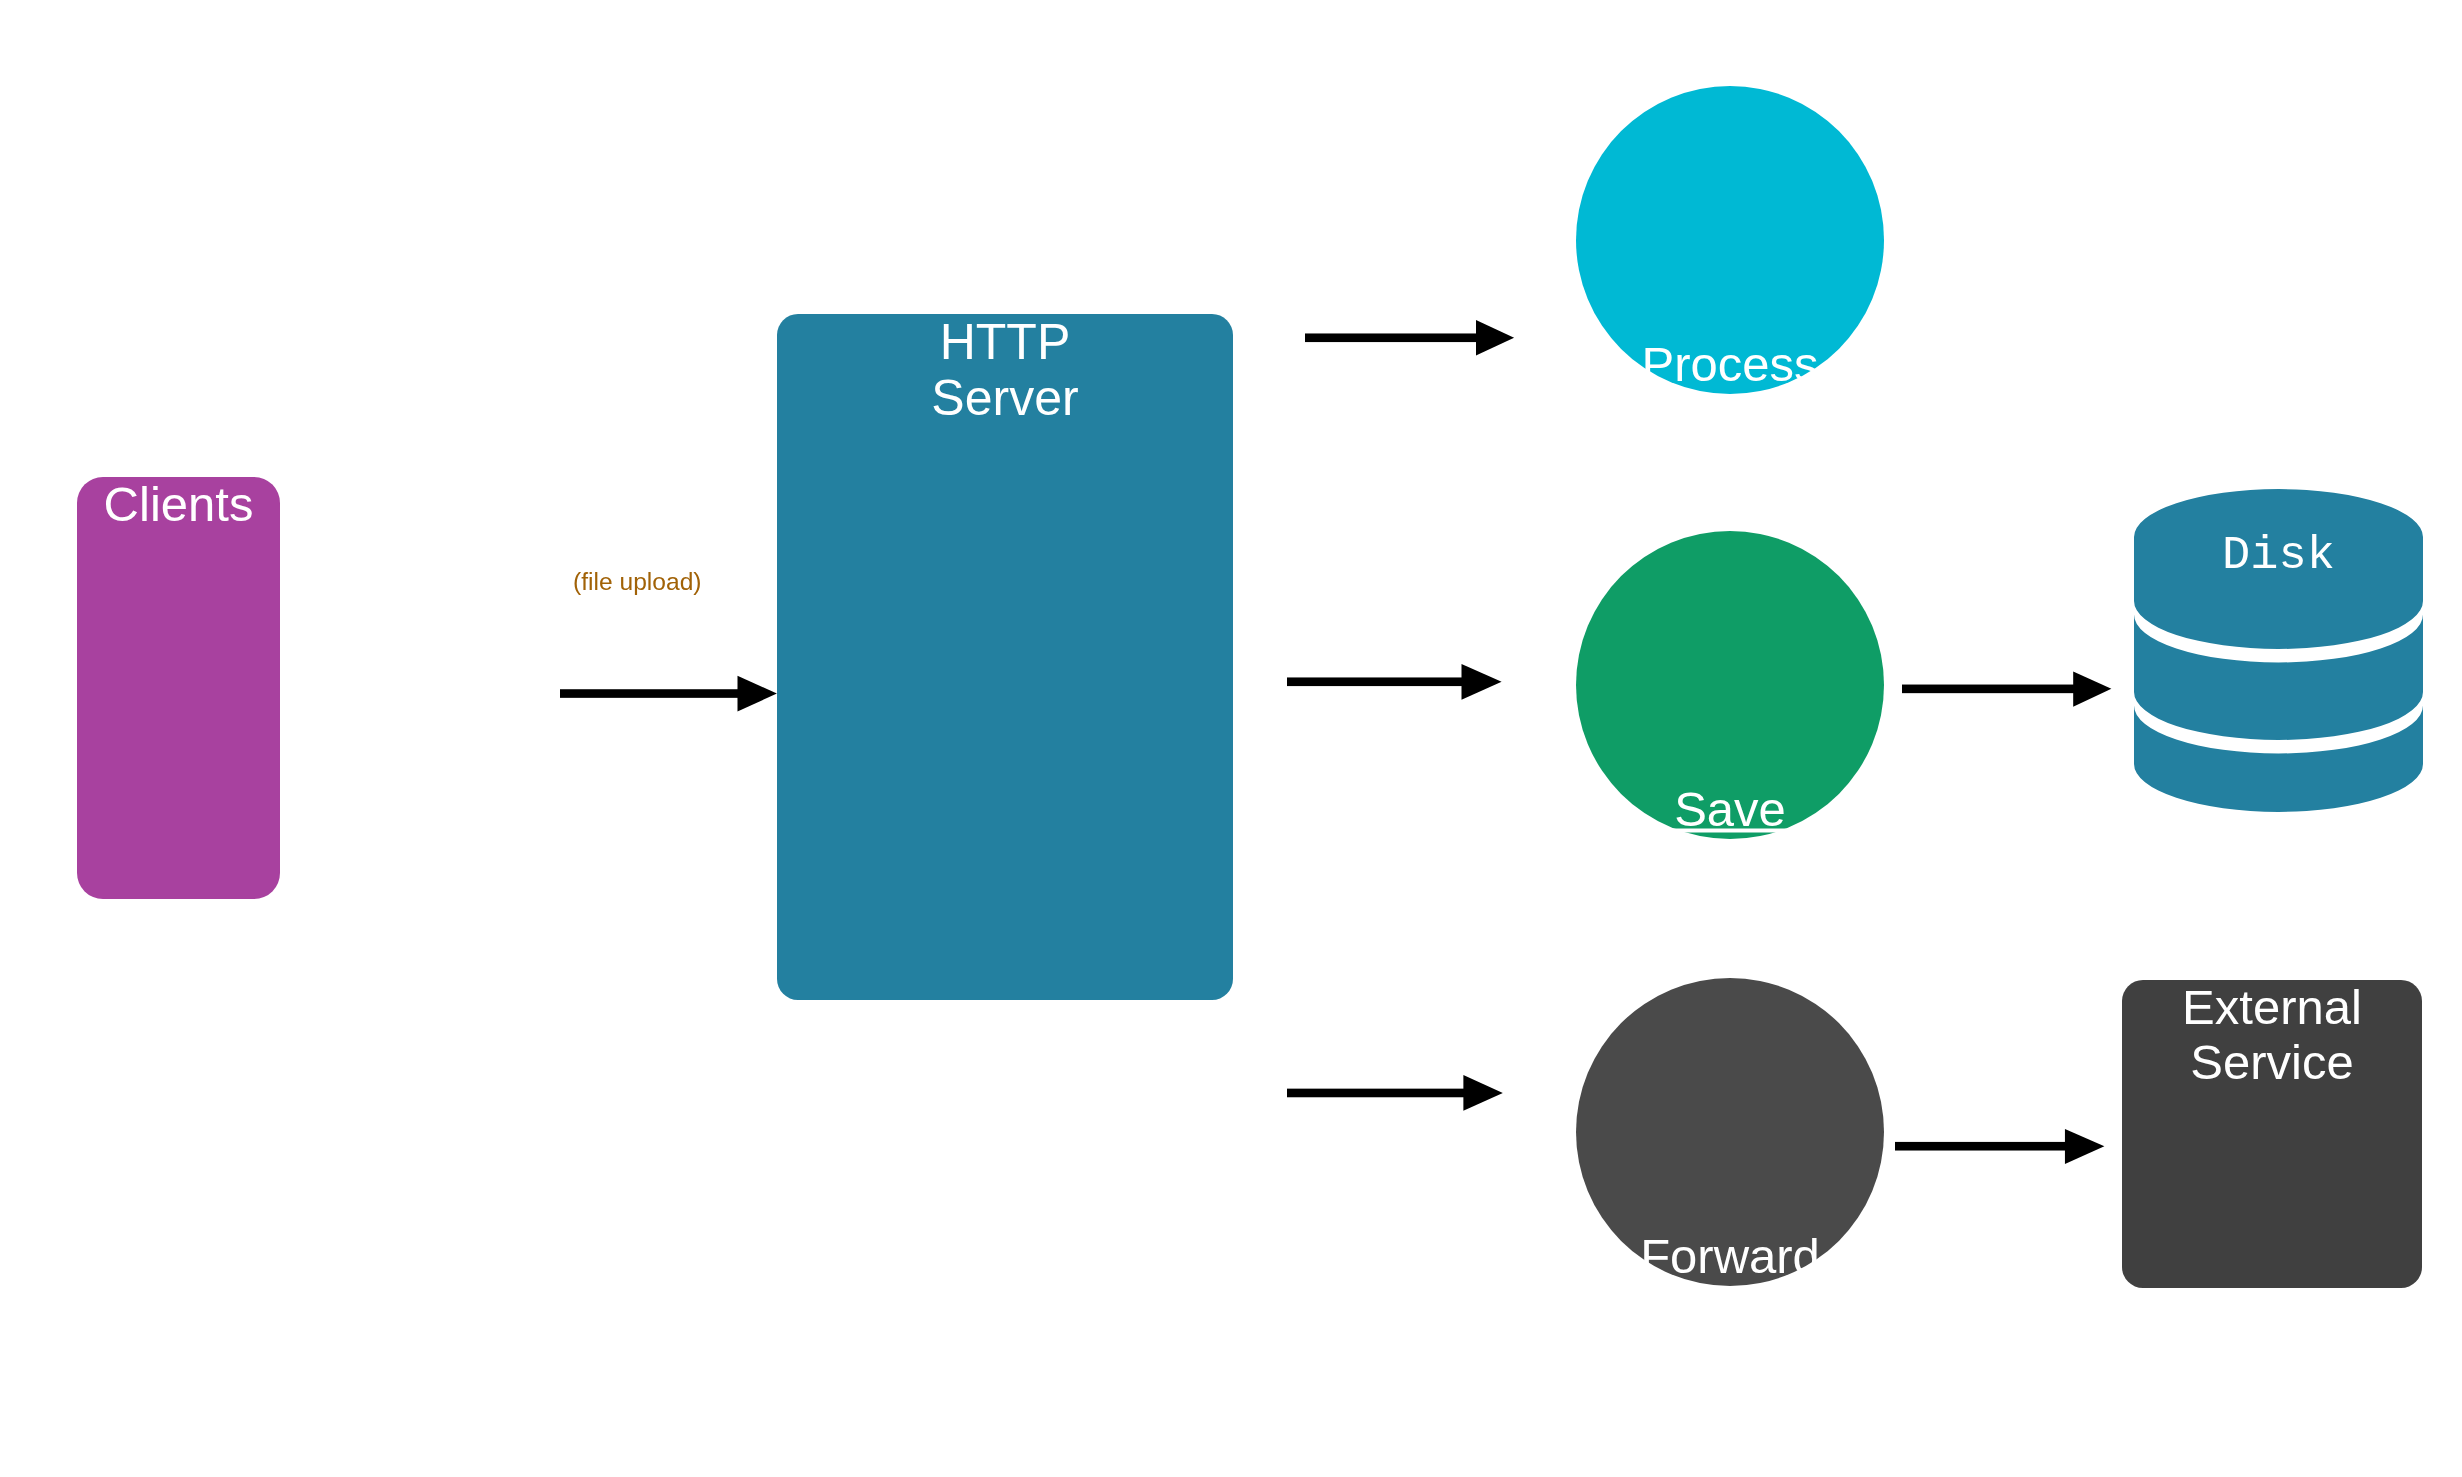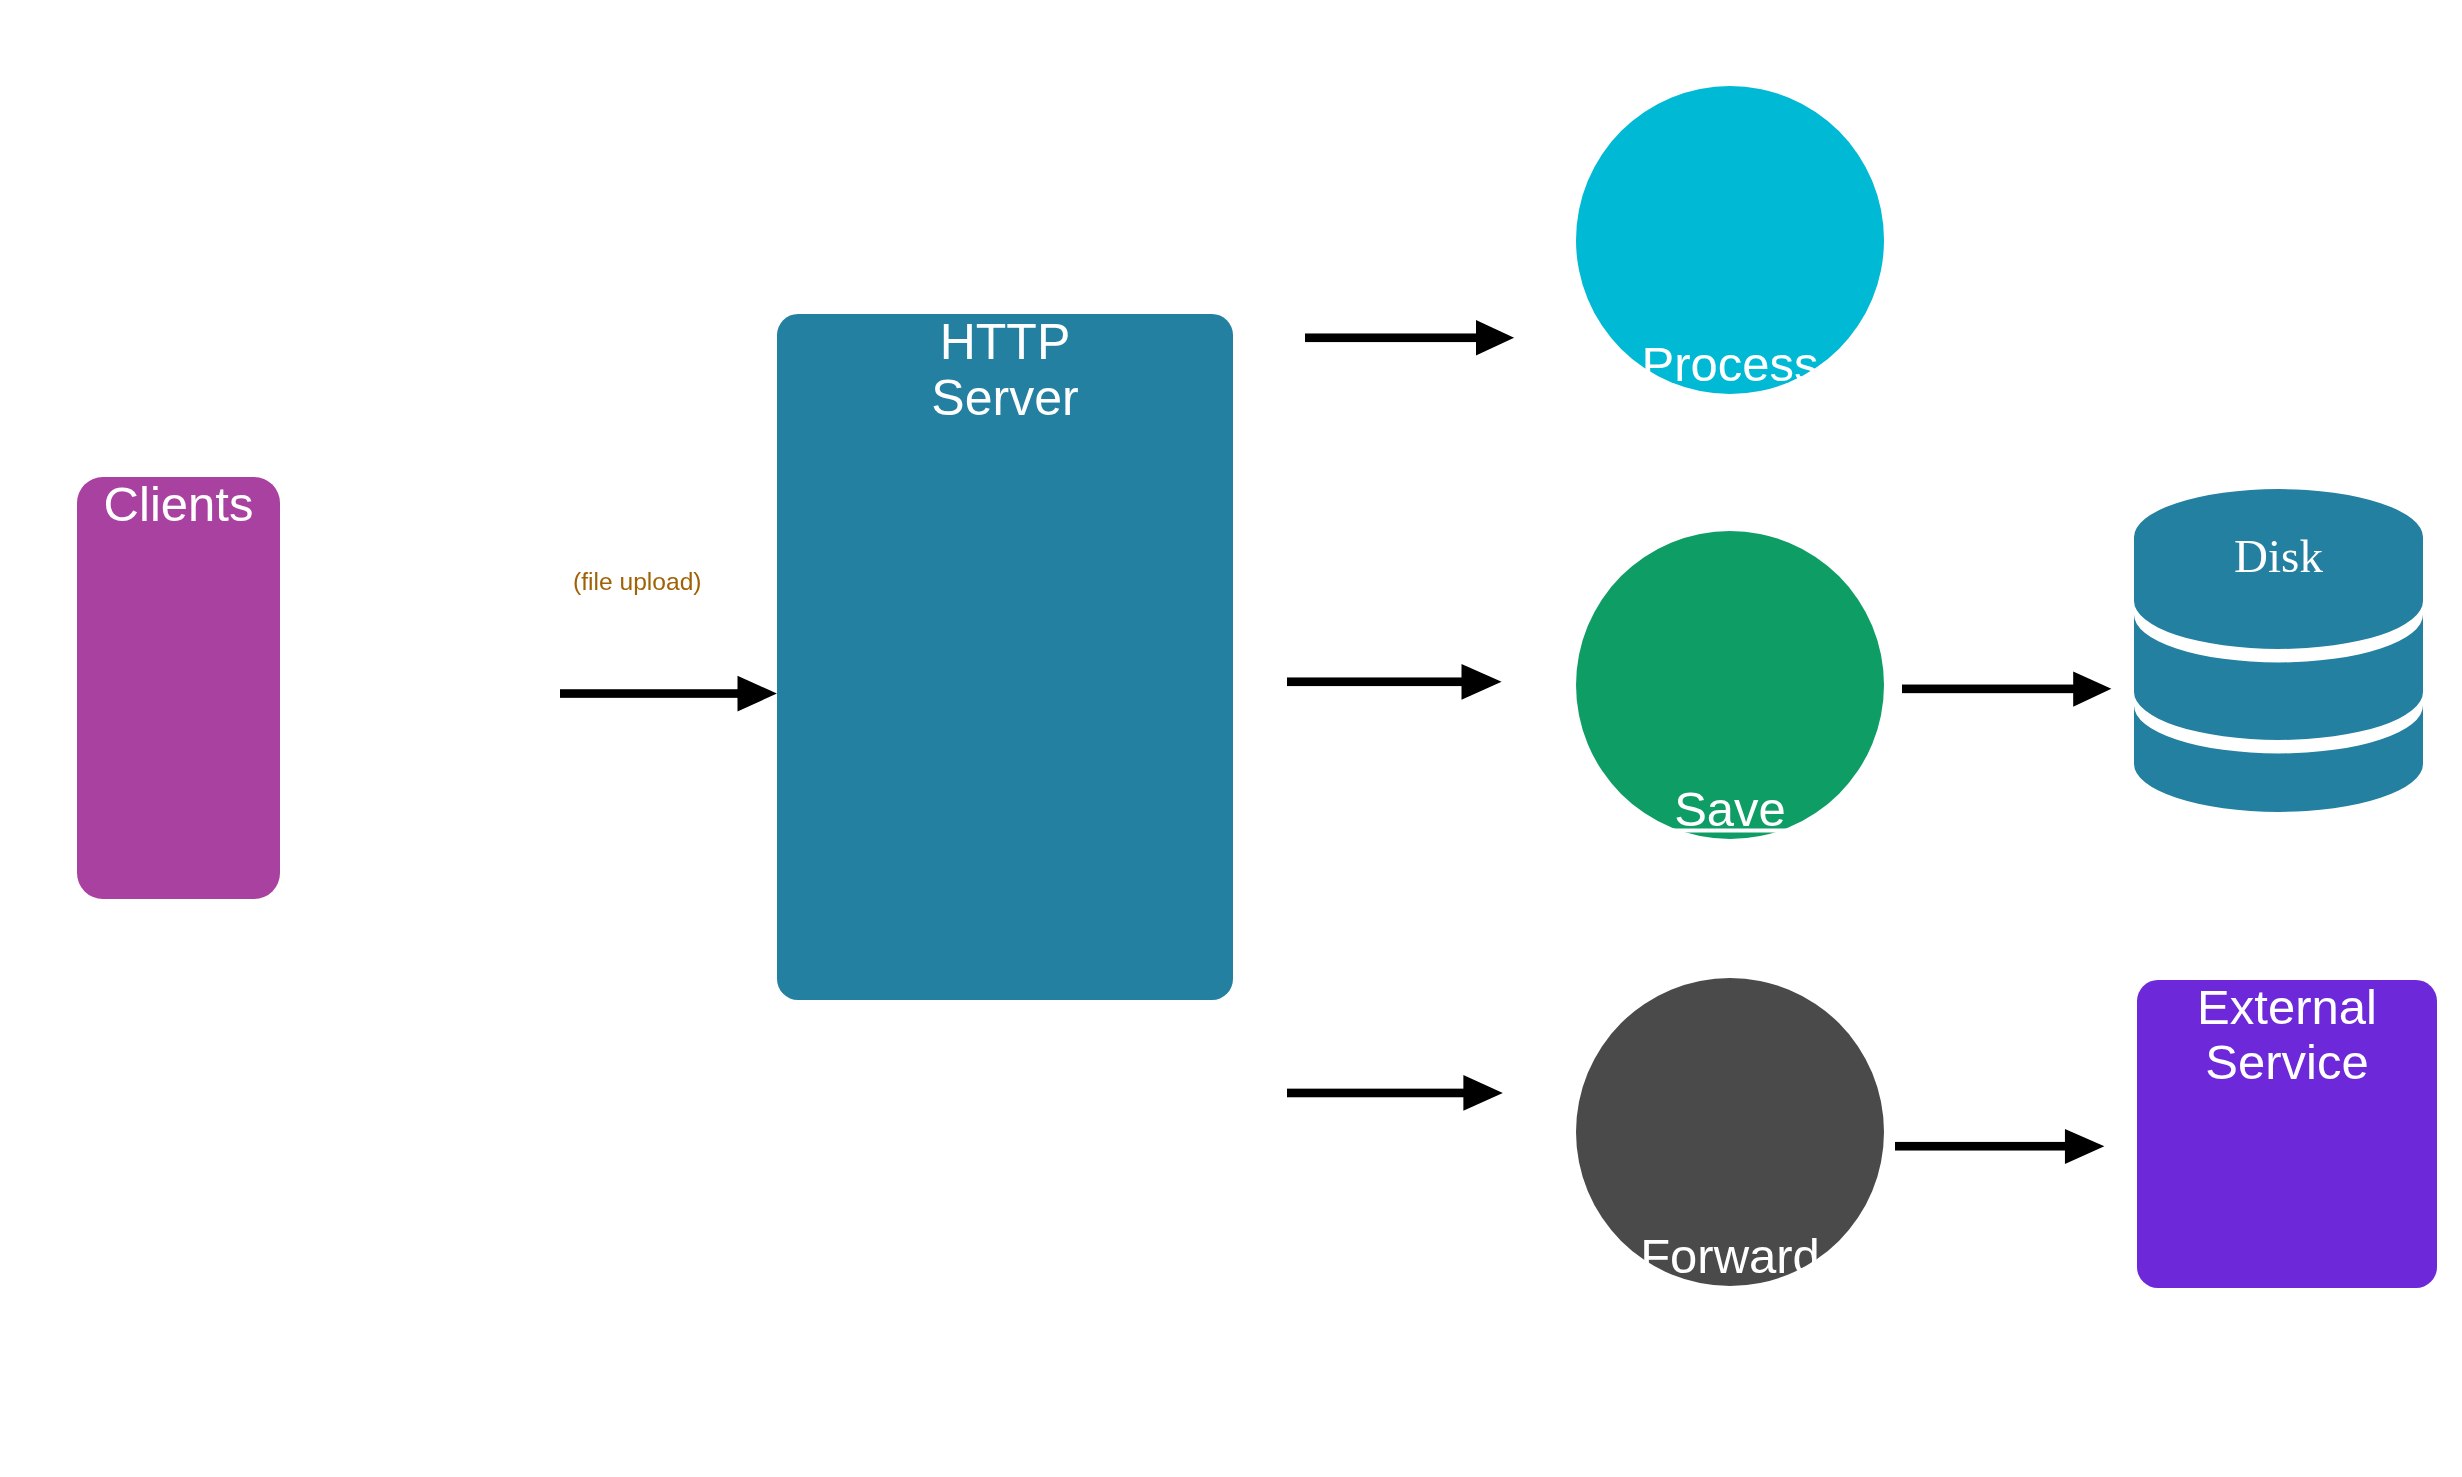--- a/index.html
+++ b/index.html
@@ -117,7 +117,7 @@
     font-size: 47px;
     color: #ffffff;
     transform: translateY(40px);
-    font-family: Liberation Serif, serif;
+    font-family: Liberation Mono, monospace;
   }
 
   

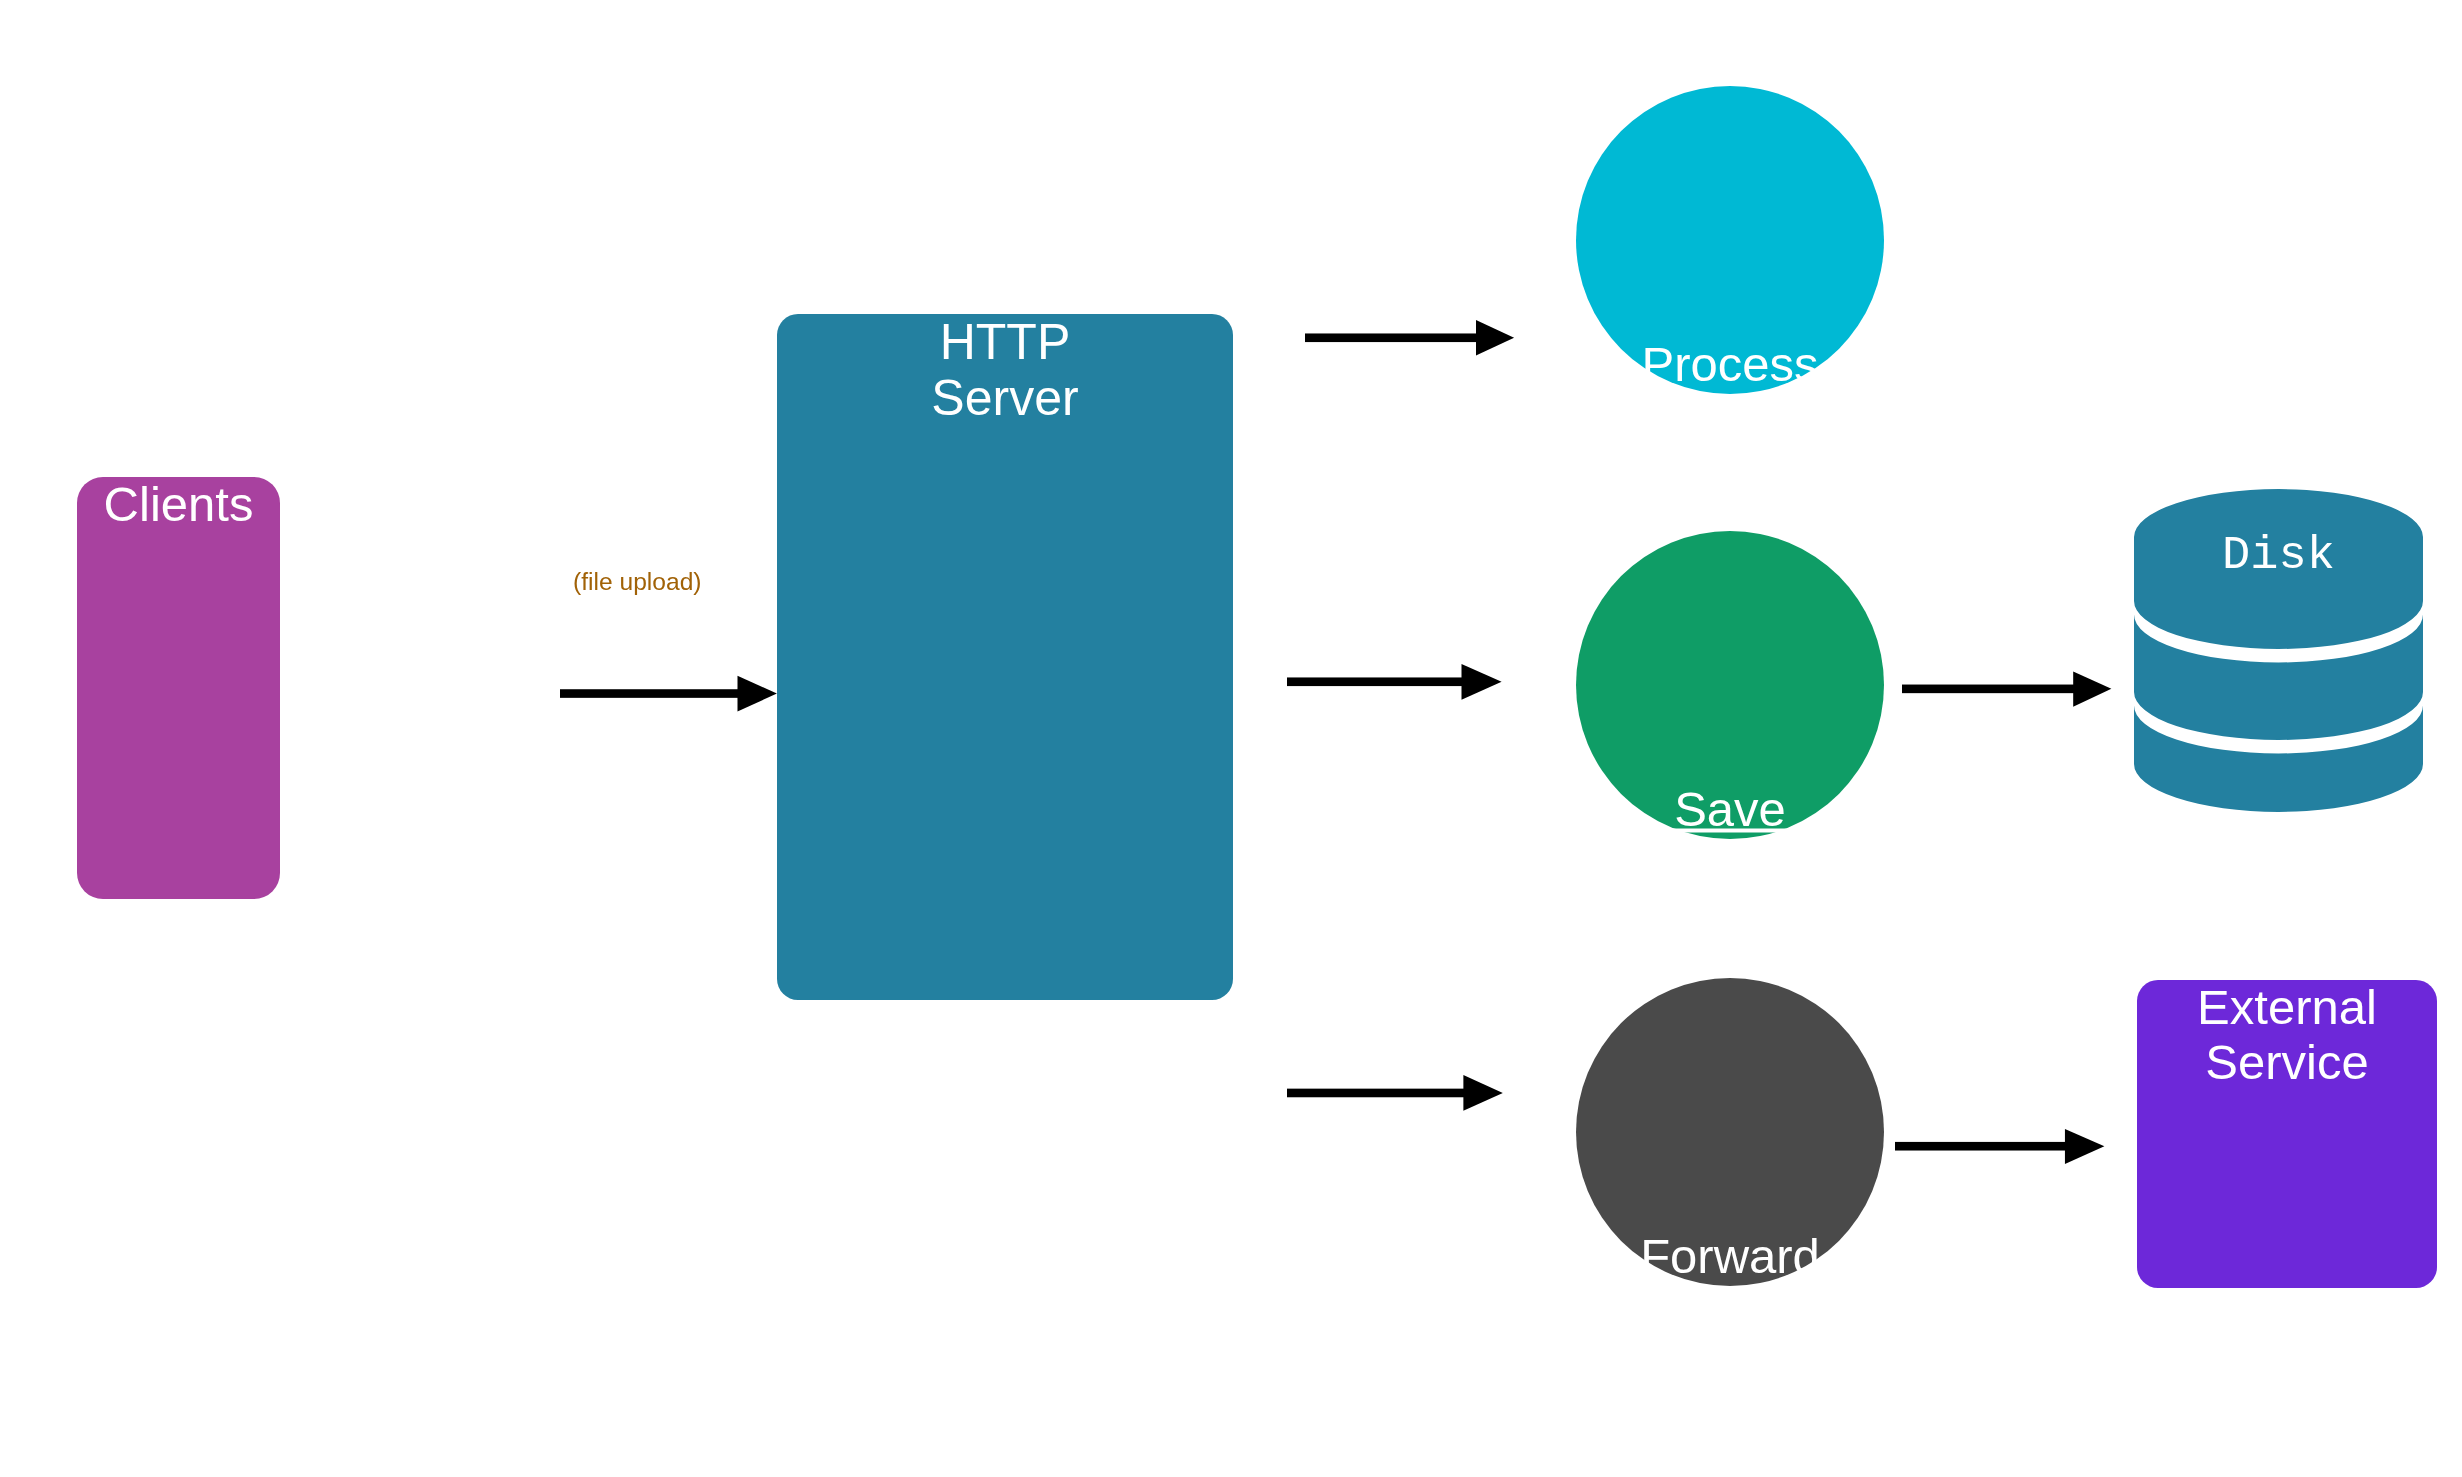--- a/index.html
+++ b/index.html
@@ -96,9 +96,8 @@
   #node-external-service {
     left: 2122px; top: 980px;
     width: 300px;  height: 308px;
-    background: #6d28d9;
+    background: #404040;
     border-radius: 21px;
-    margin-left: 15px;
   }
   #node-external-service .node-label { font-size: 49px; }
 

